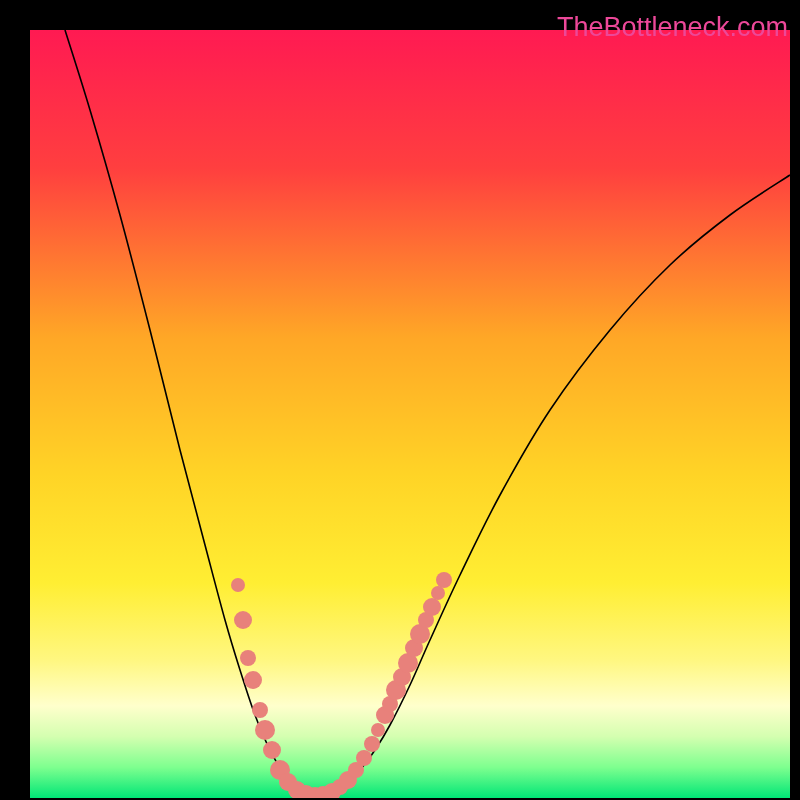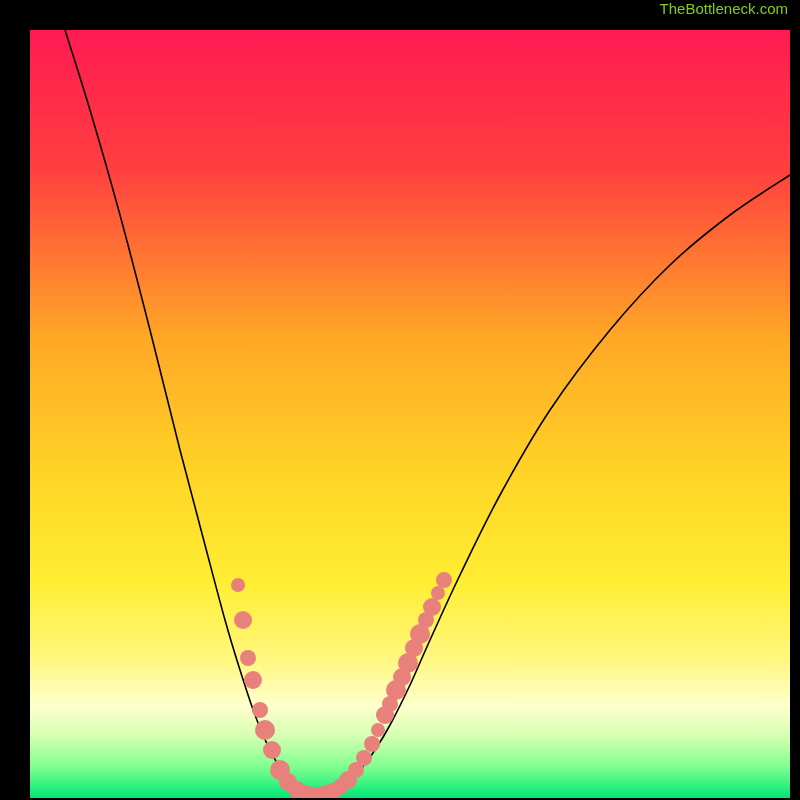--- a/index.html
+++ b/index.html
@@ -13,10 +13,10 @@
   }
   .watermark {
     position: absolute;
-    top: 0;
+    top: 12px;
     right: 12px;
-    font-size: 15px;
-    color: #84cc16;
+    font-size: 27px;
+    color: #ec4899;
     font-weight: 500;
     z-index: 10;
   }

